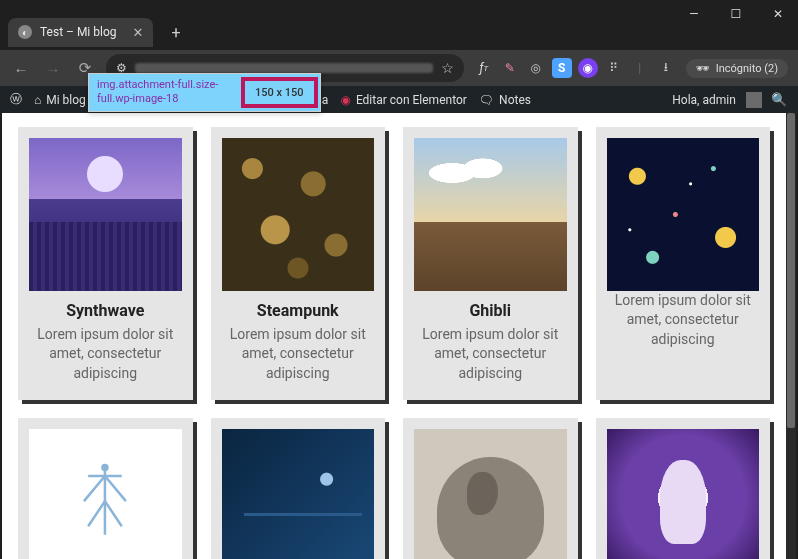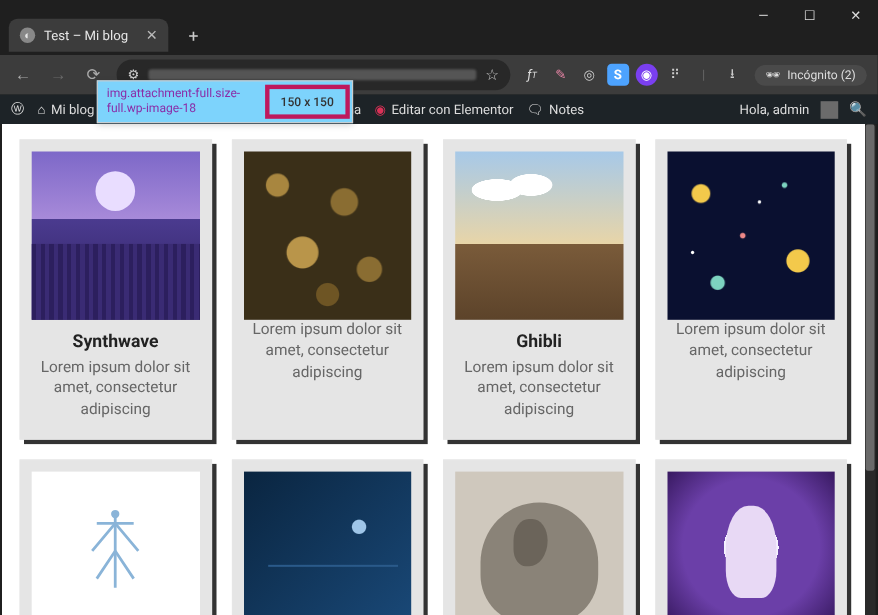--- a/index.html
+++ b/index.html
@@ -200,6 +200,7 @@
         </div>
         <div class="card">
           <div class="thumb th-steam"></div>
+          <h3>Steampunk</h3>
           <p>Lorem ipsum dolor sit amet, consectetur adipiscing</p>
         </div>
         <div class="card">

